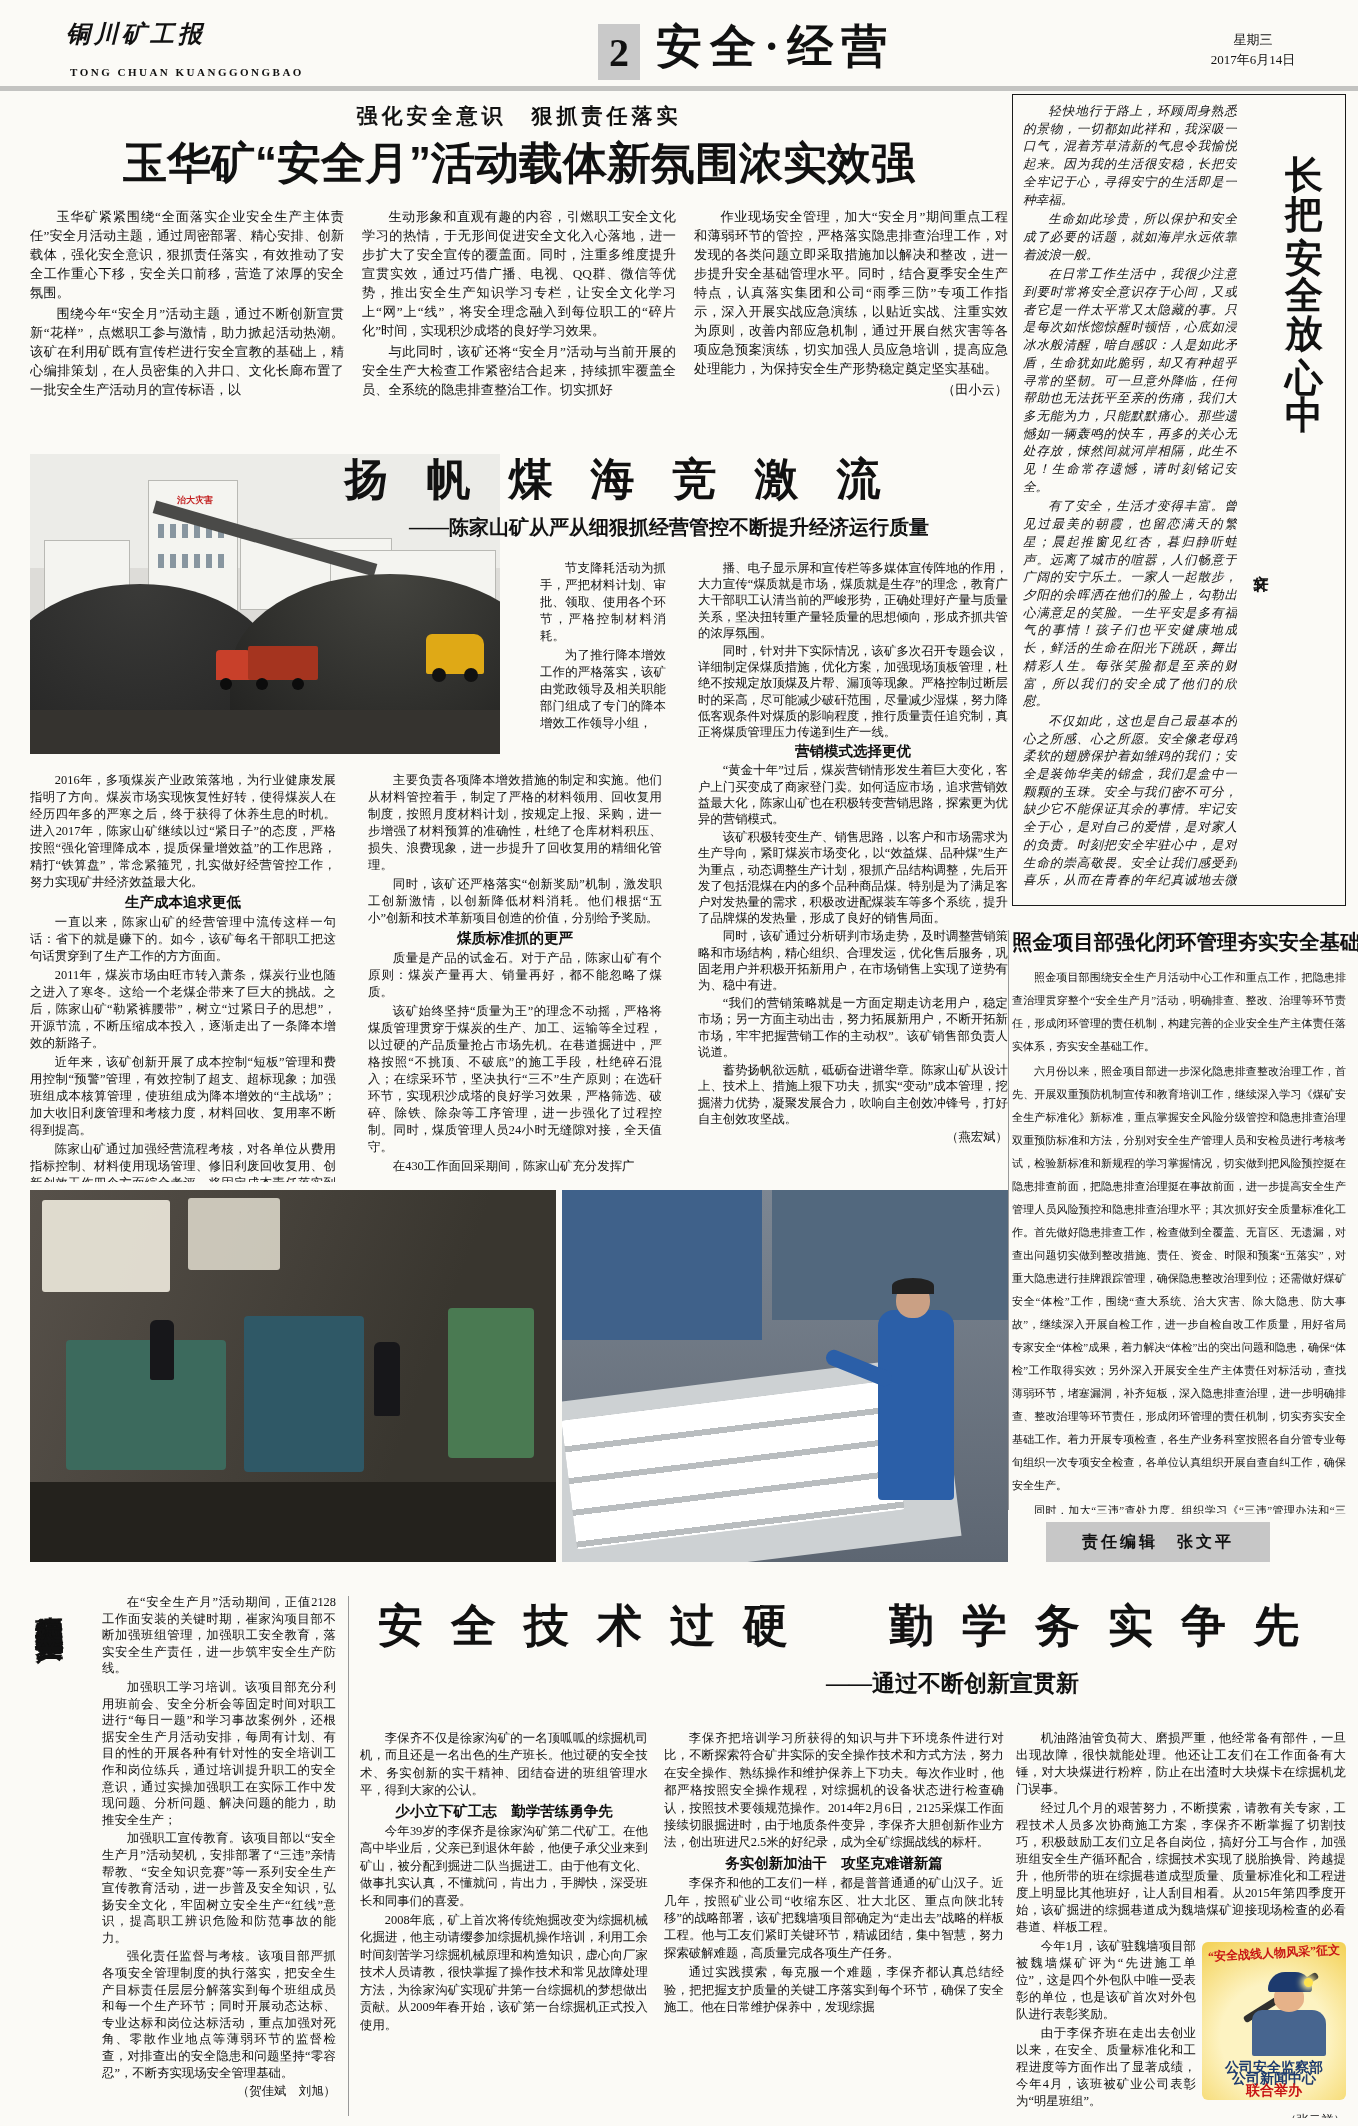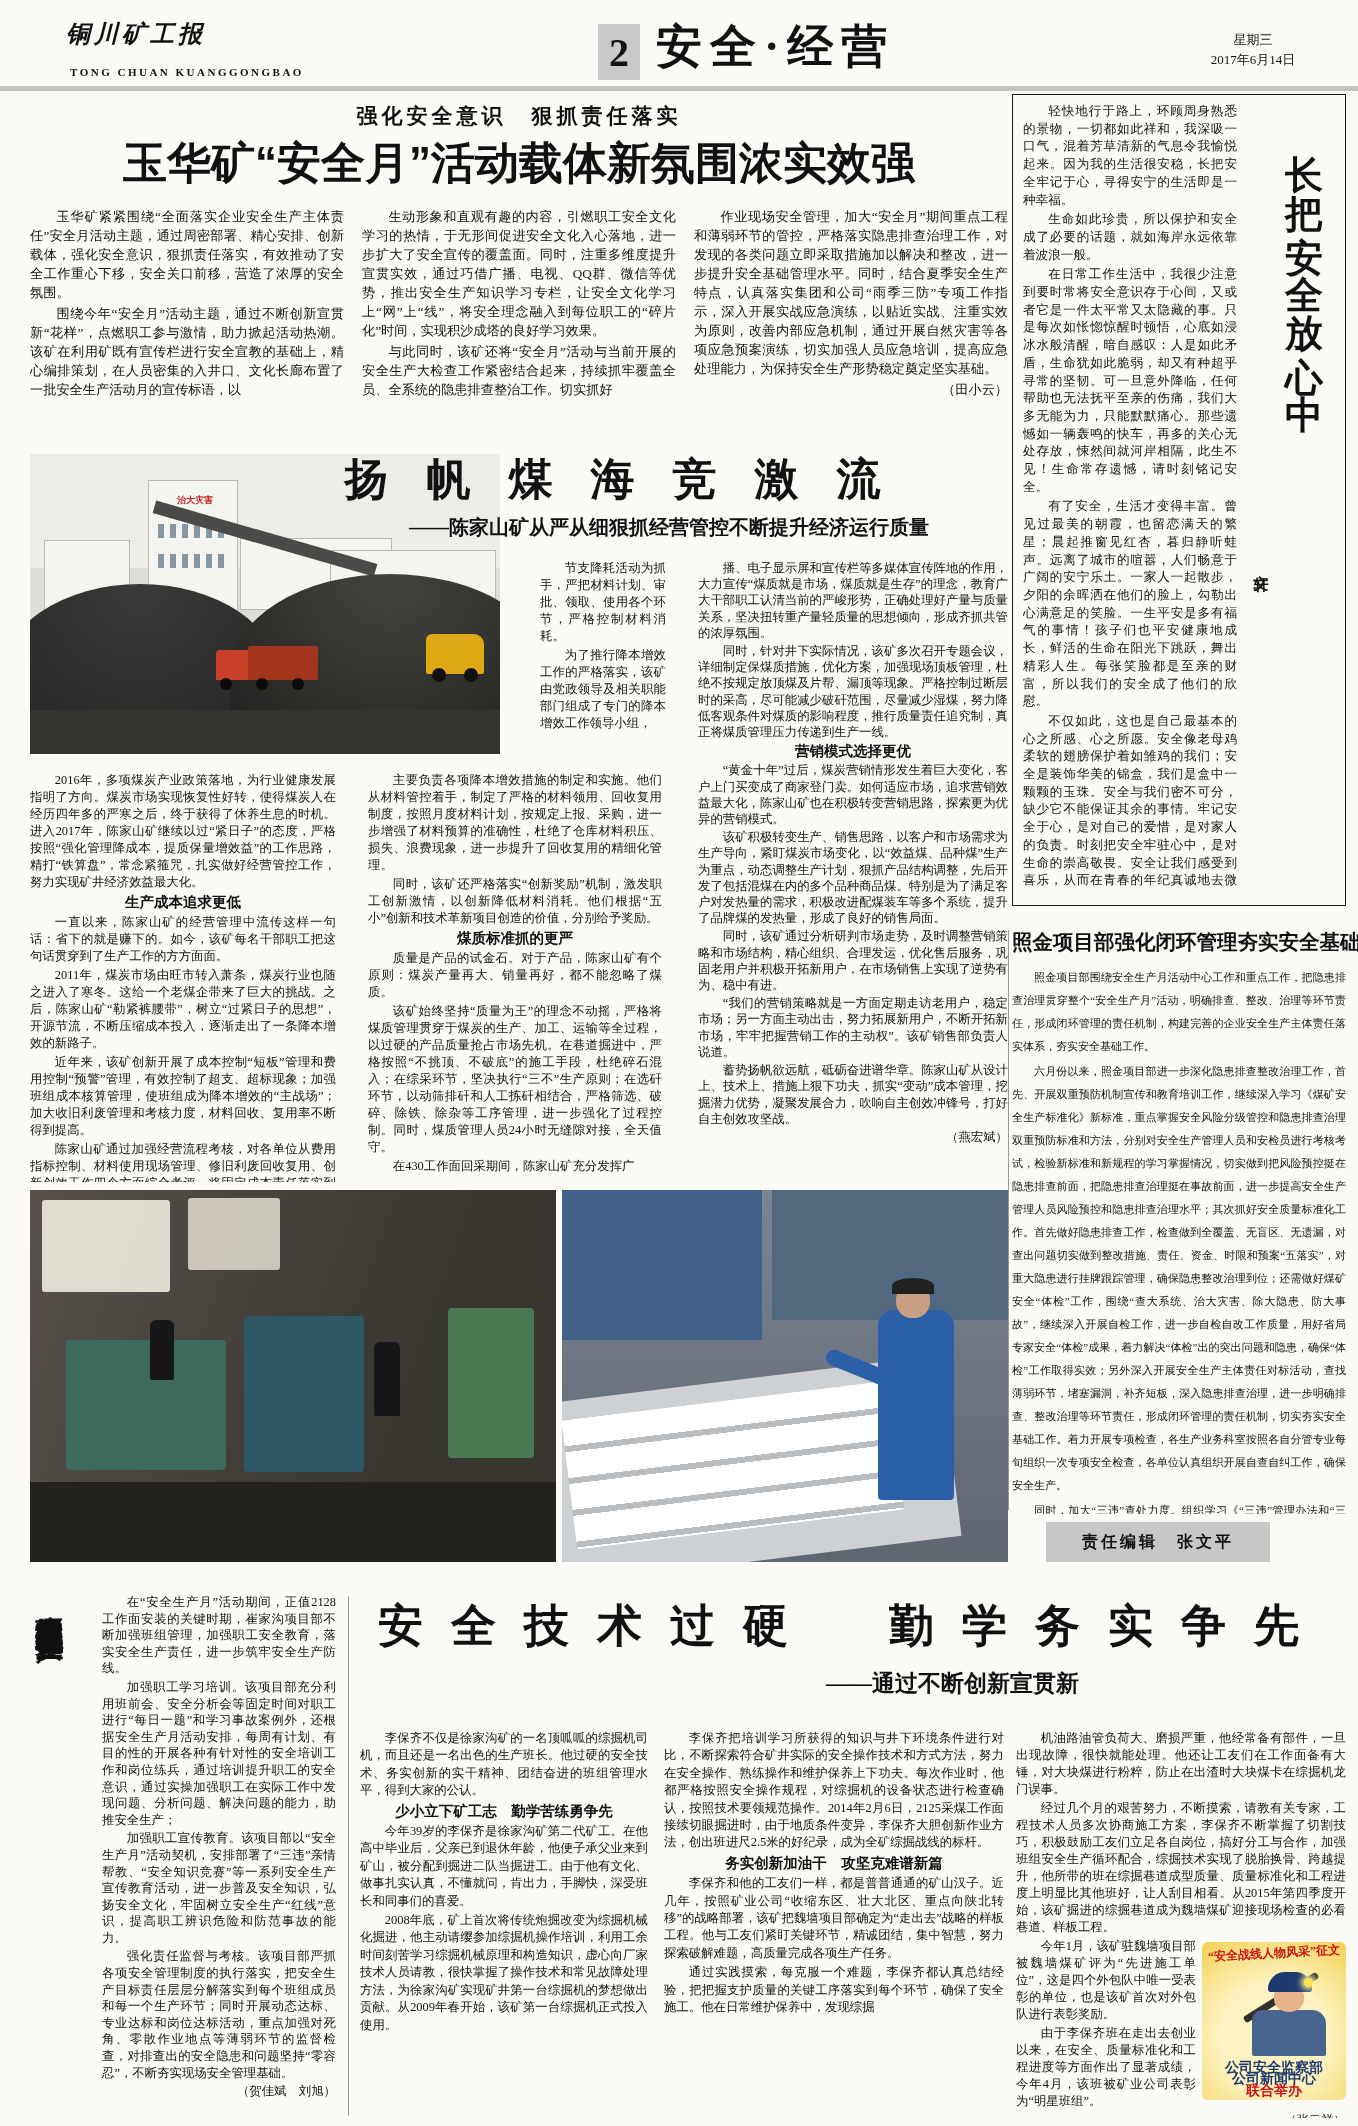--- a/index.html
+++ b/index.html
@@ -31,7 +31,7 @@
   
   .essay{left:1012px;top:94px;width:334px;height:812px;border:1.5px solid #1a1a1a;box-sizing:border-box;}
   .essay-txt{left:10px;top:8px;width:214px;height:788px;font-size:12.6px;line-height:17.7px;
-             overflow:hidden;}
+             font-style:italic;overflow:hidden;}
   .essay-author{left:238px;top:468px;writing-mode:vertical-rl;font-size:15px;font-weight:bold;letter-spacing:2px;}
   .essay-title{right:16px;top:30px;writing-mode:vertical-rl;font-size:38px;font-weight:bold;letter-spacing:40px;height:740px;}
   

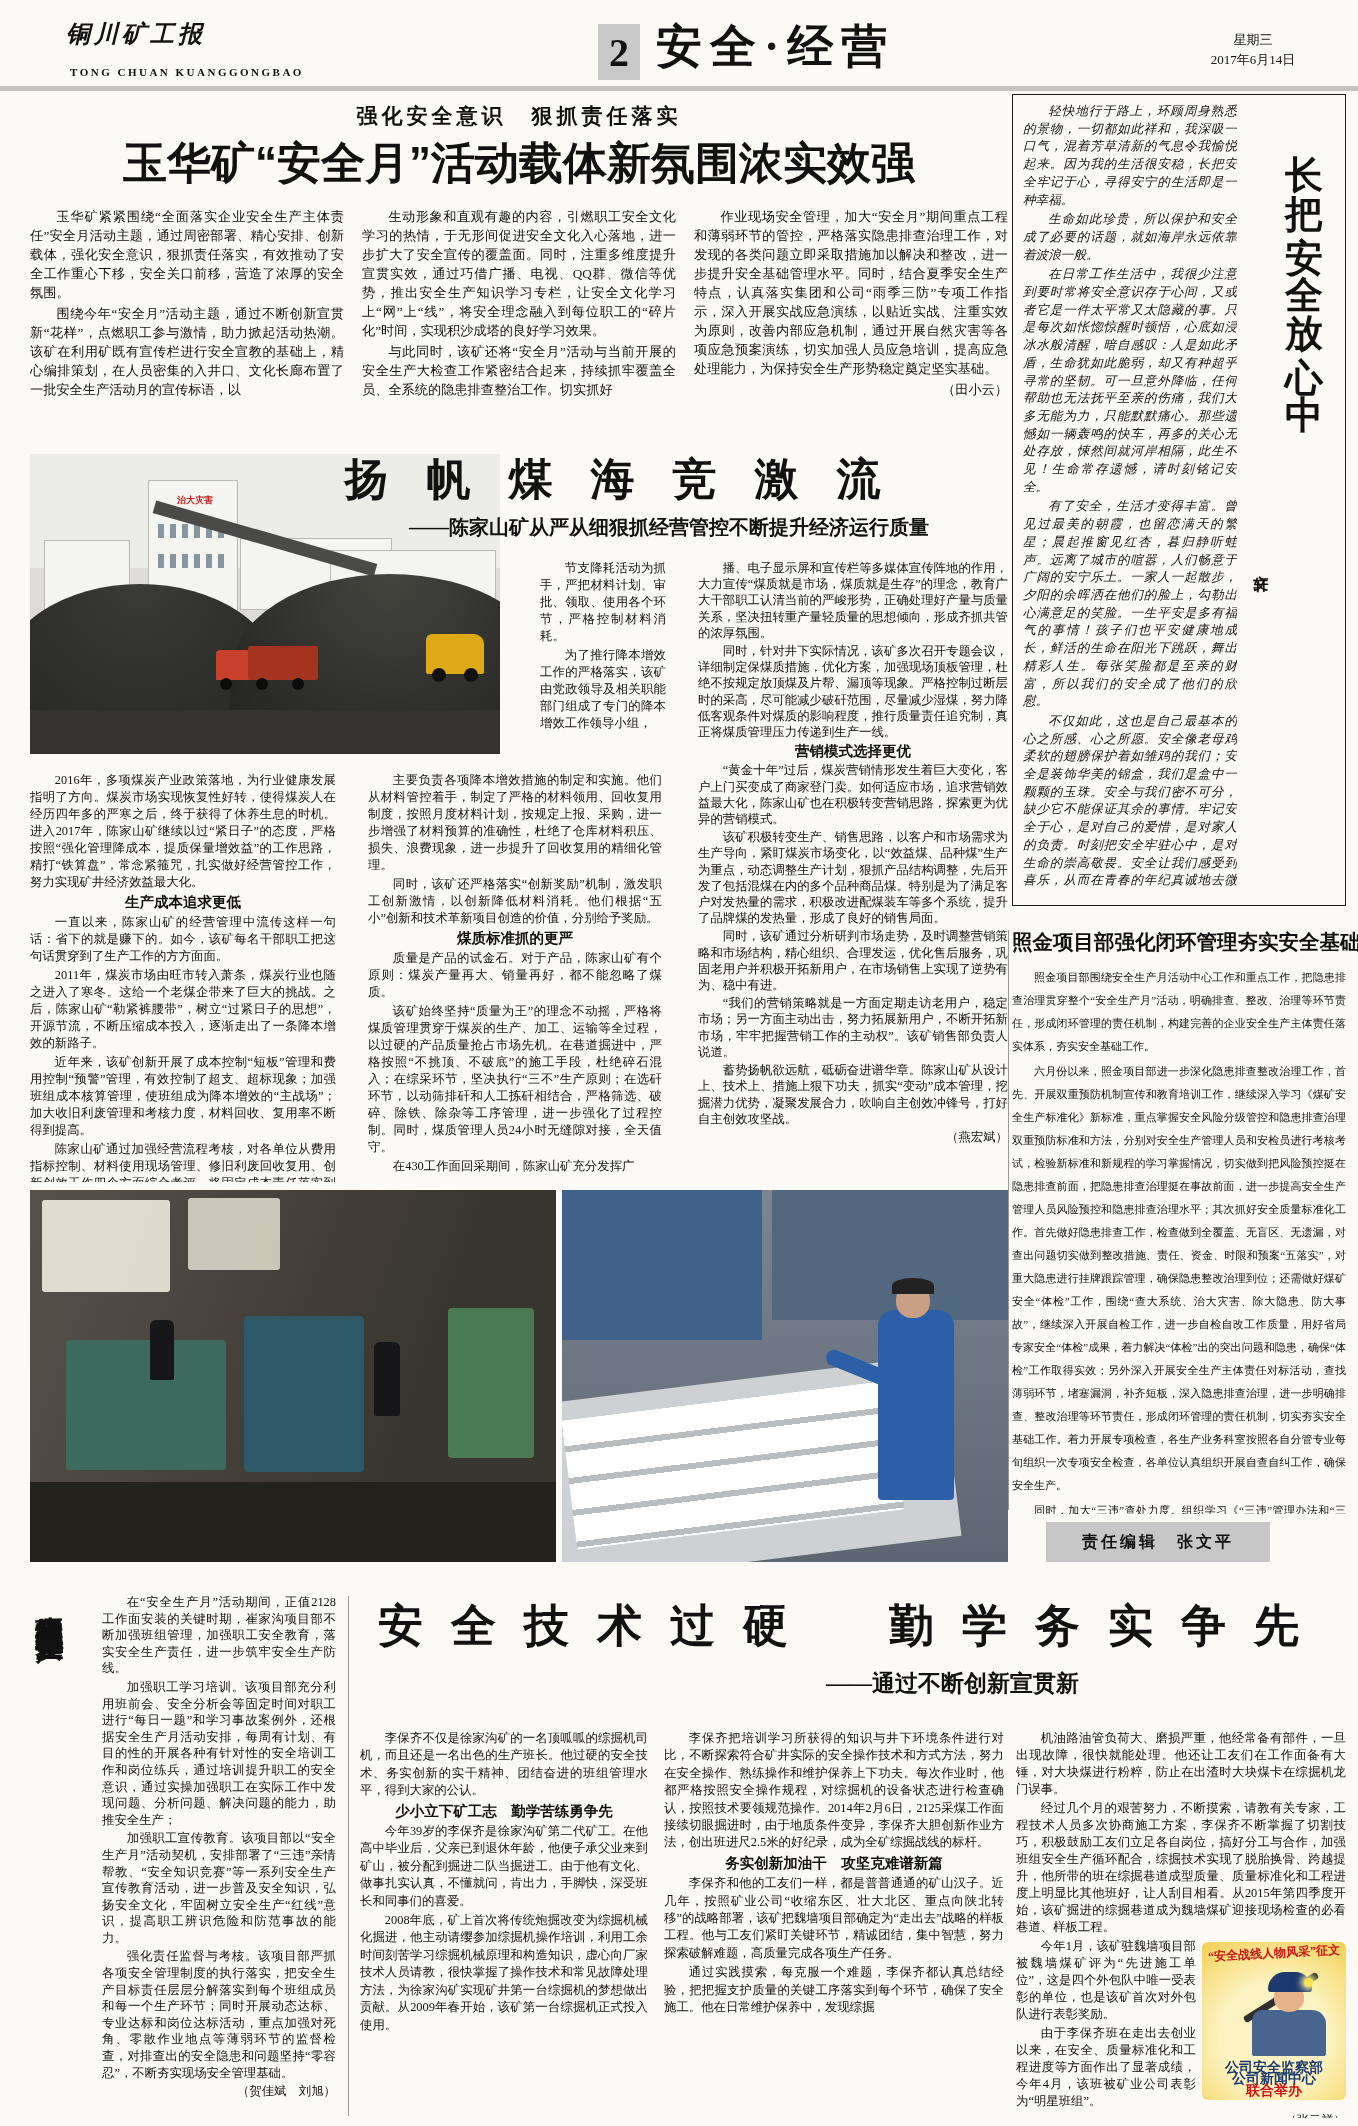--- a/index.html
+++ b/index.html
@@ -185,7 +185,7 @@
       <p>同时，该矿还严格落实“创新奖励”机制，激发职工创新激情，以创新降低材料消耗。他们根据“五小”创新和技术革新项目创造的价值，分别给予奖励。</p>
       <div class="subhead">煤质标准抓的更严</div>
       <p>质量是产品的试金石。对于产品，陈家山矿有个原则：煤炭产量再大、销量再好，都不能忽略了煤质。</p>
-      <p>该矿始终坚持“质量为王”的理念不动摇，严格将煤质管理贯穿于煤炭的生产、加工、运输等全过程，以过硬的产品质量抢占市场先机。在巷道掘进中，严格按照“不挑顶、不破底”的施工手段，杜绝碎石混入；在综采环节，坚决执行“三不”生产原则；在选矸环节，以动筛排矸和人工拣矸相结合，严格筛选、破碎、除铁、除杂等工序管理，进一步强化了过程控制。同时，煤质管理人员24小时无缝隙对接，全天值守。</p>
+      <p>该矿始终坚持“质量为王”的理念不动摇，严格将煤质管理贯穿于煤炭的生产、加工、运输等全过程，以过硬的产品质量抢占市场先机。在巷道掘进中，严格按照“不挑顶、不破底”的施工手段，杜绝碎石混入；在综采环节，坚决执行“三不”生产原则；在选矸环节，实现积沙成塔的良好学习效果，严格筛选、破碎、除铁、除杂等工序管理，进一步强化了过程控制。同时，煤质管理人员24小时无缝隙对接，全天值守。</p>
       <p>在430工作面回采期间，陈家山矿充分发挥广</p>
     </div>
   </section>

